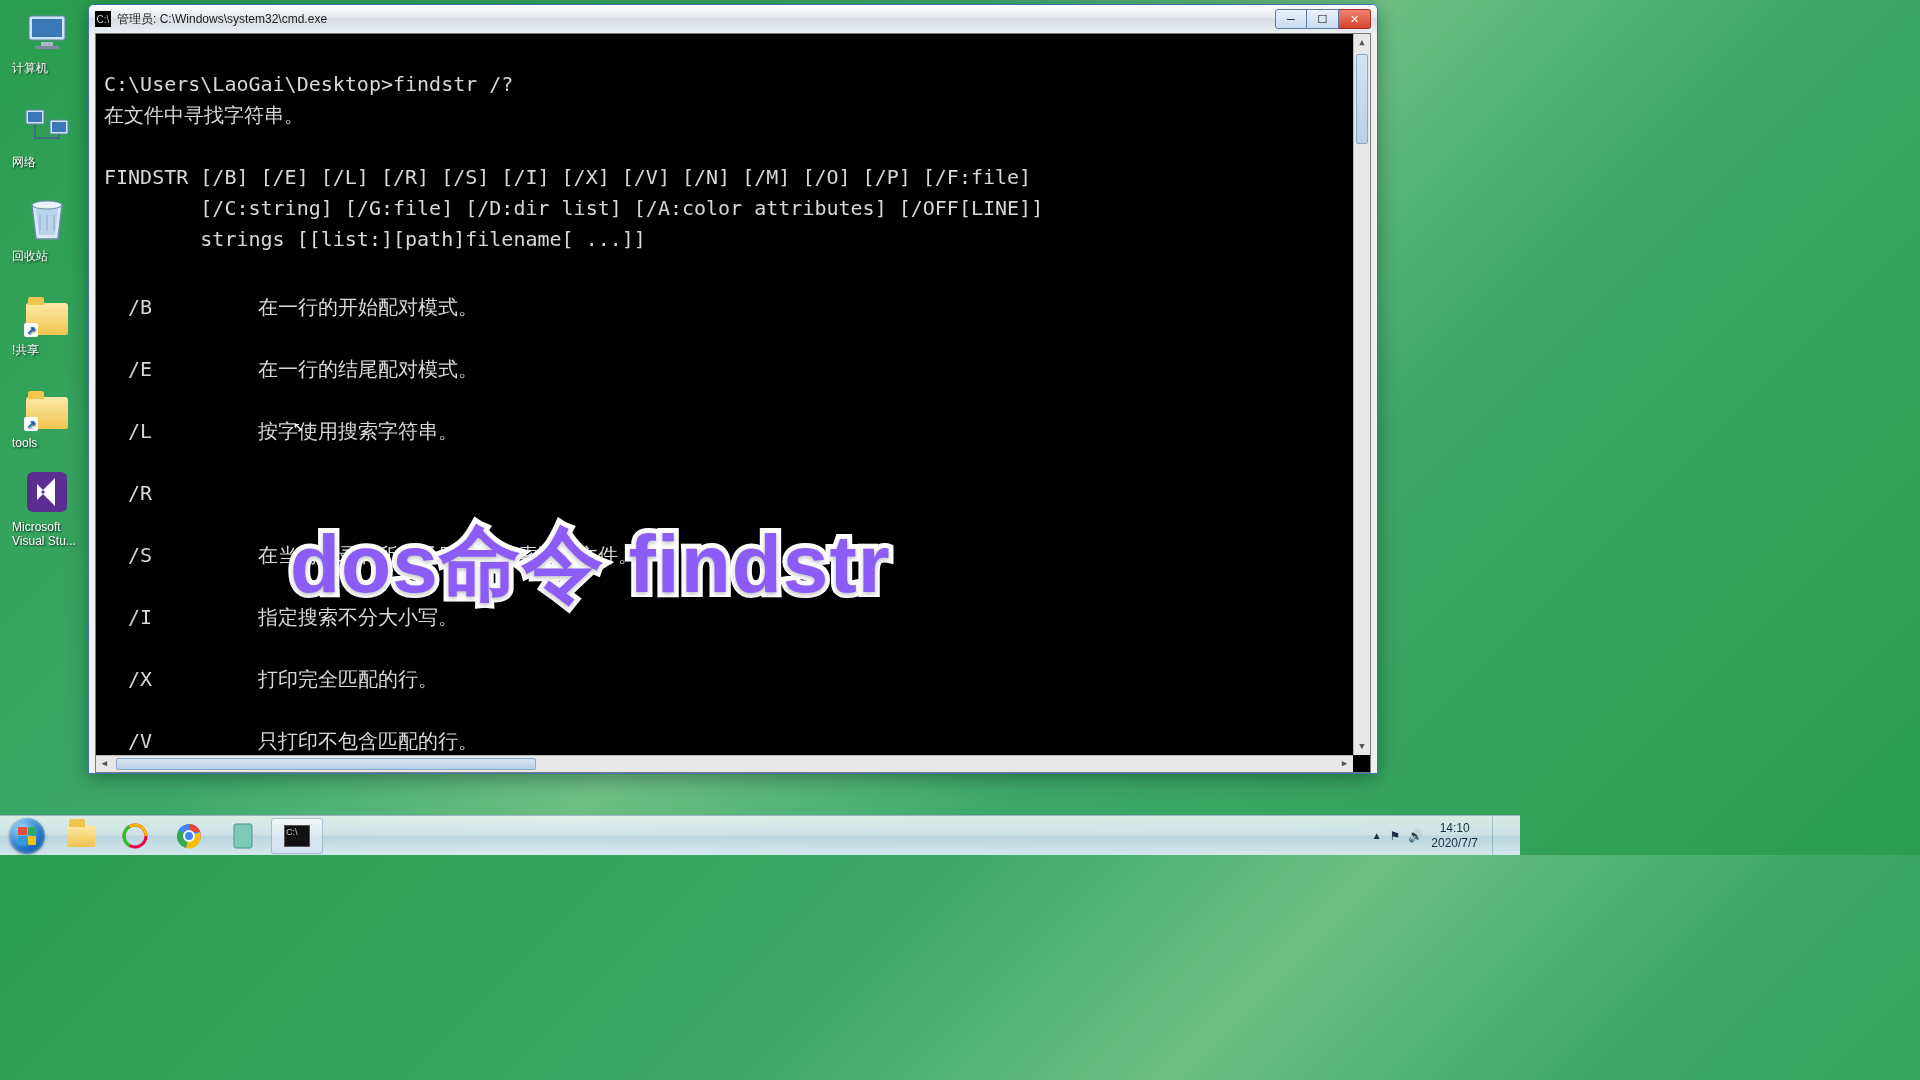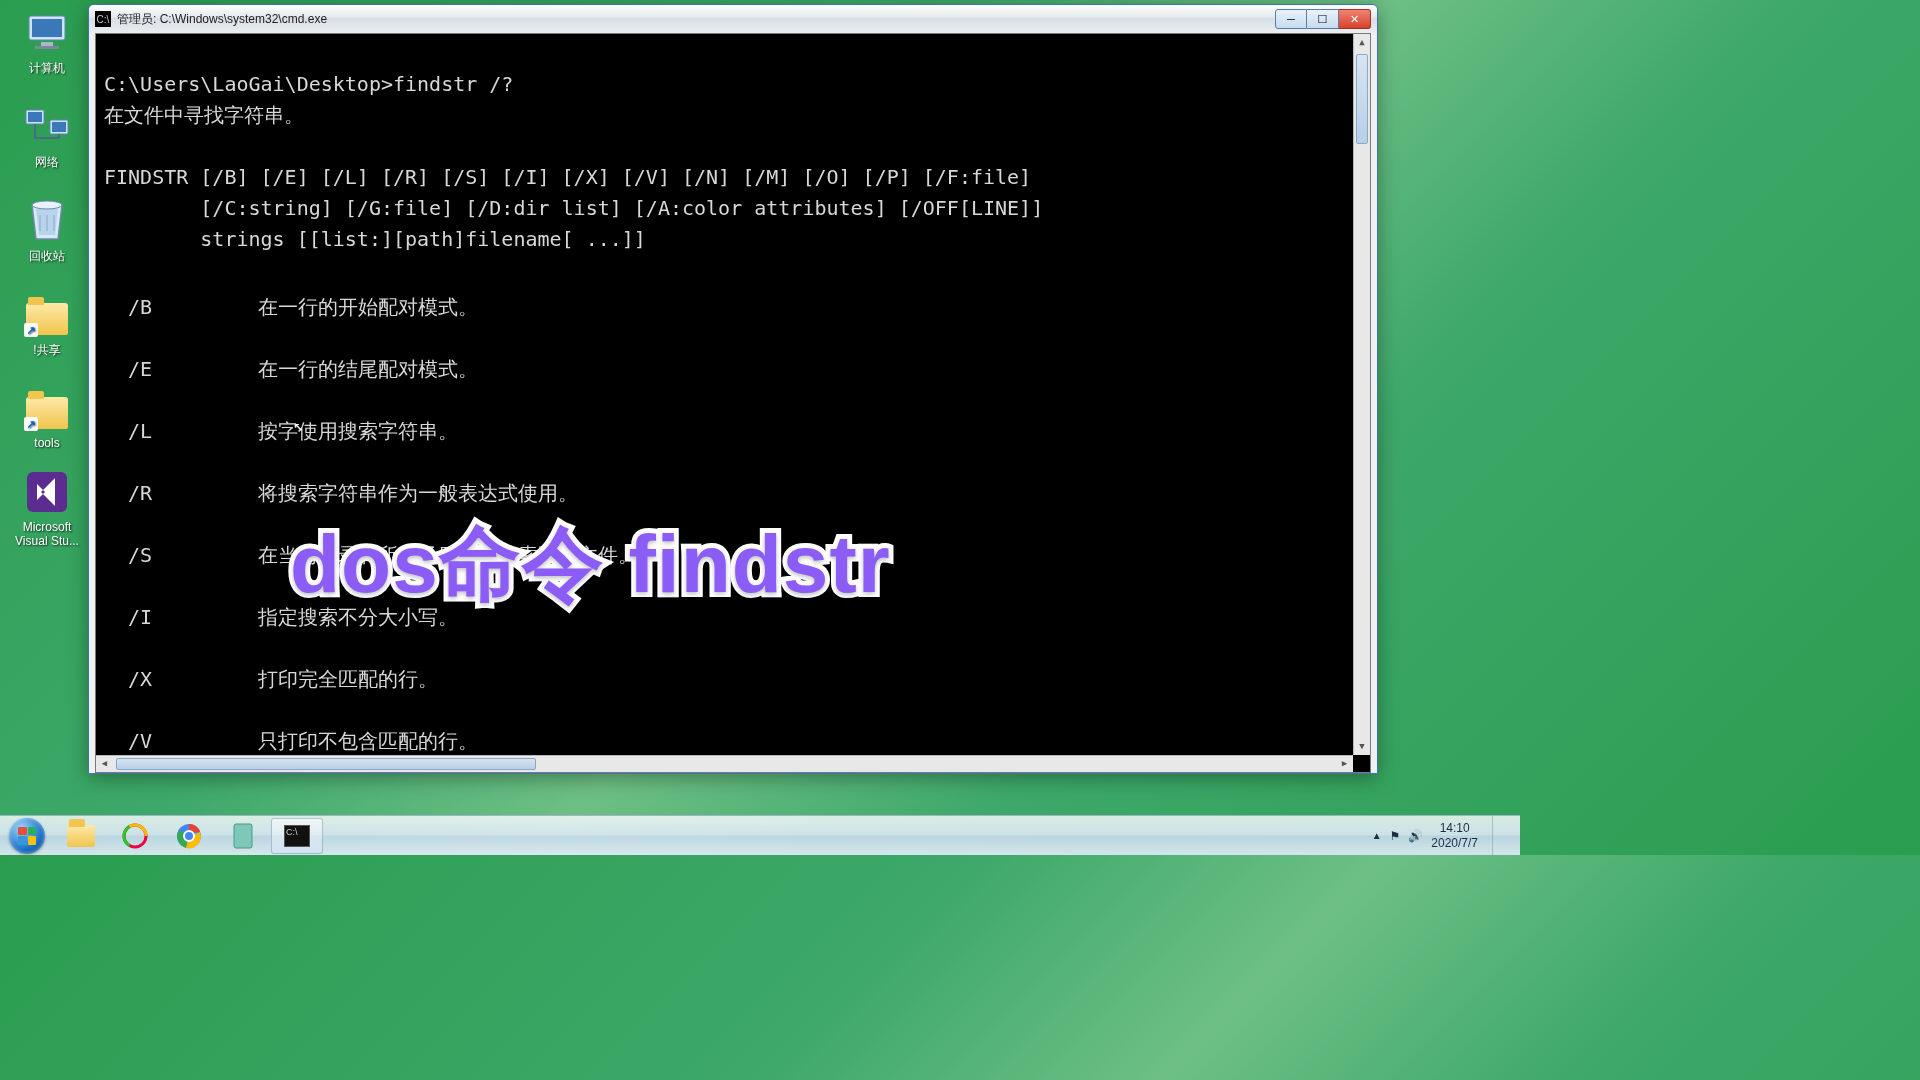--- a/index.html
+++ b/index.html
@@ -15,7 +15,7 @@
 .desktop-icon {
   position: absolute;
   width: 70px;
-  text-align: center;
+  text-align: left;
   color: white;
   font-size: 12px;
   text-shadow: 1px 1px 2px rgba(0,0,0,.8);

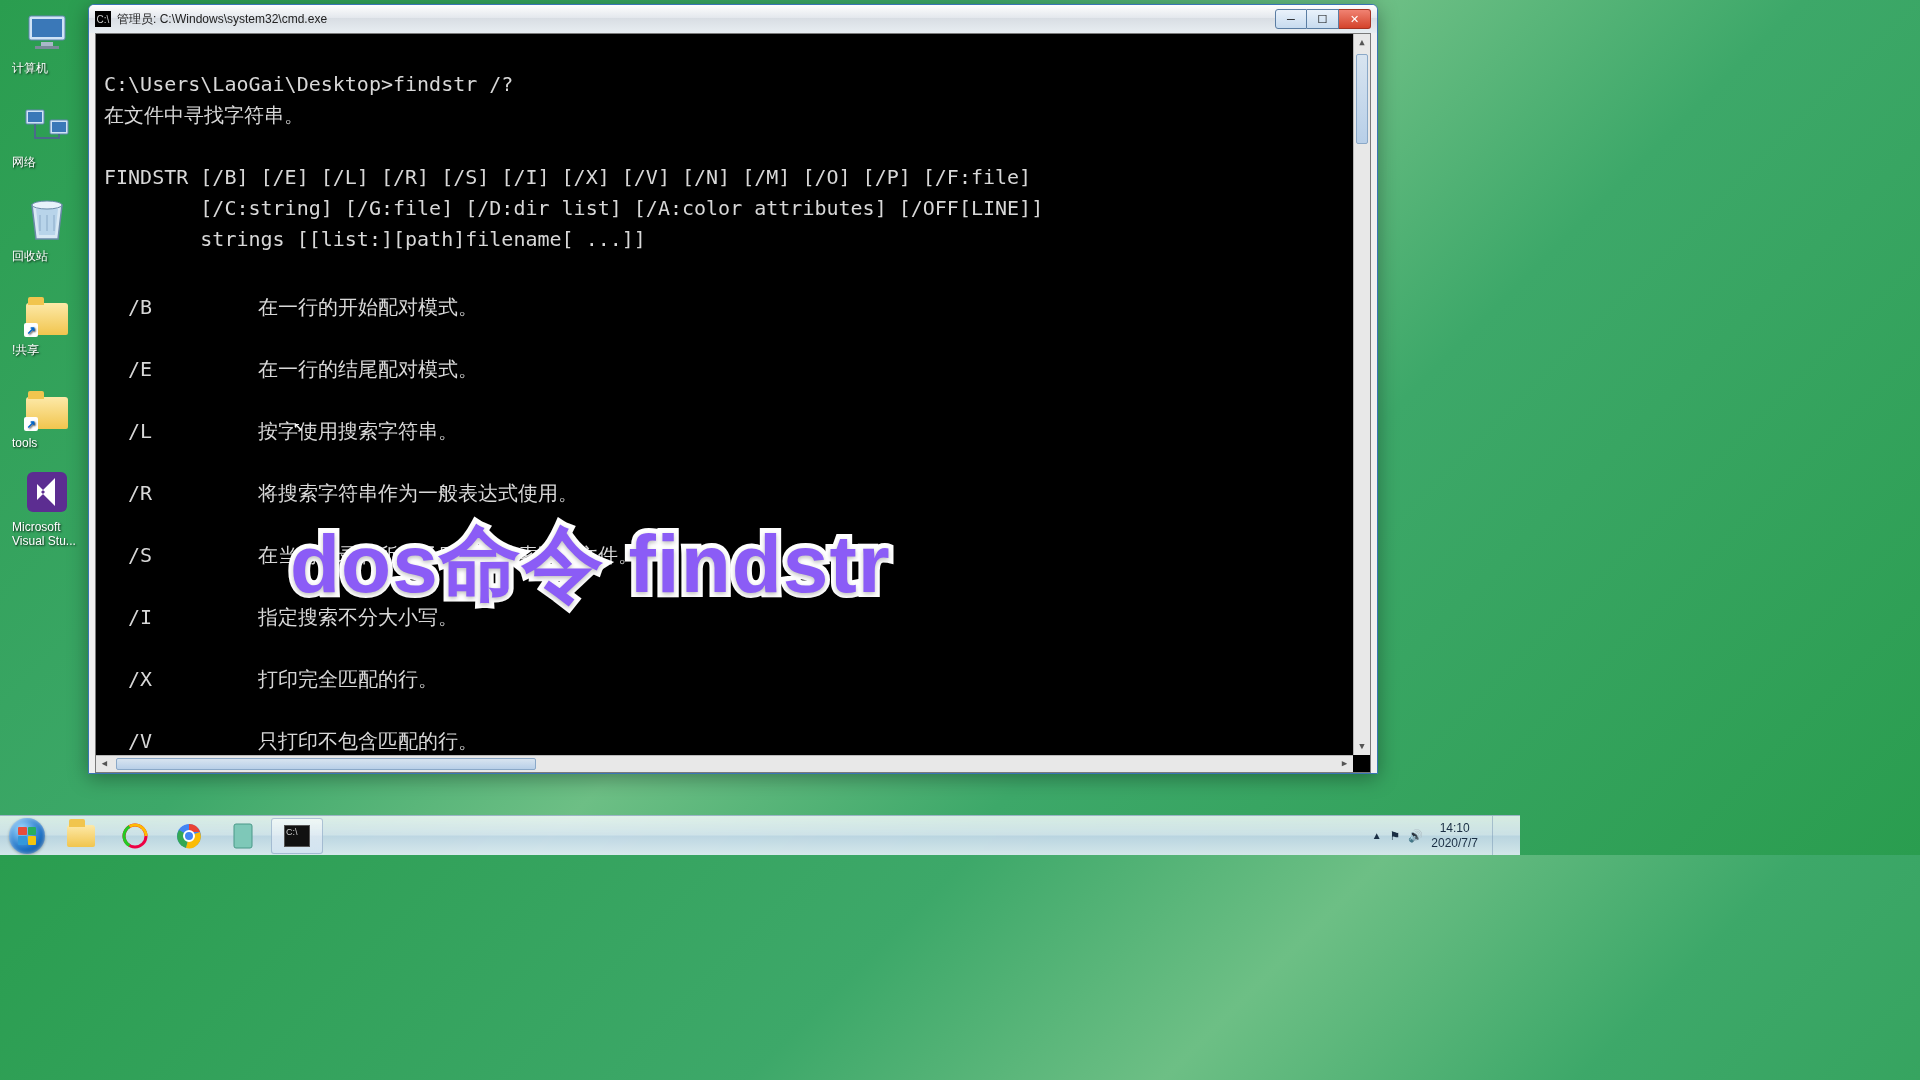--- a/index.html
+++ b/index.html
@@ -212,7 +212,7 @@
 <div class="row"><span class="flag">/B</span><span>在一行的开始配对模式。</span></div>
 <div class="row"><span class="flag">/E</span><span>在一行的结尾配对模式。</span></div>
 <div class="row"><span class="flag">/L</span><span>按字使用搜索字符串。</span></div>
-<div class="row"><span class="flag">/R</span><span>将搜索字符串作为一般表达式使用。</span></div>
+<div class="row"><span class="flag">/R</span></div>
 <div class="row"><span class="flag">/S</span><span>在当前目录和所有子目录中搜索匹配文件。</span></div>
 <div class="row"><span class="flag">/I</span><span>指定搜索不分大小写。</span></div>
 <div class="row"><span class="flag">/X</span><span>打印完全匹配的行。</span></div>

